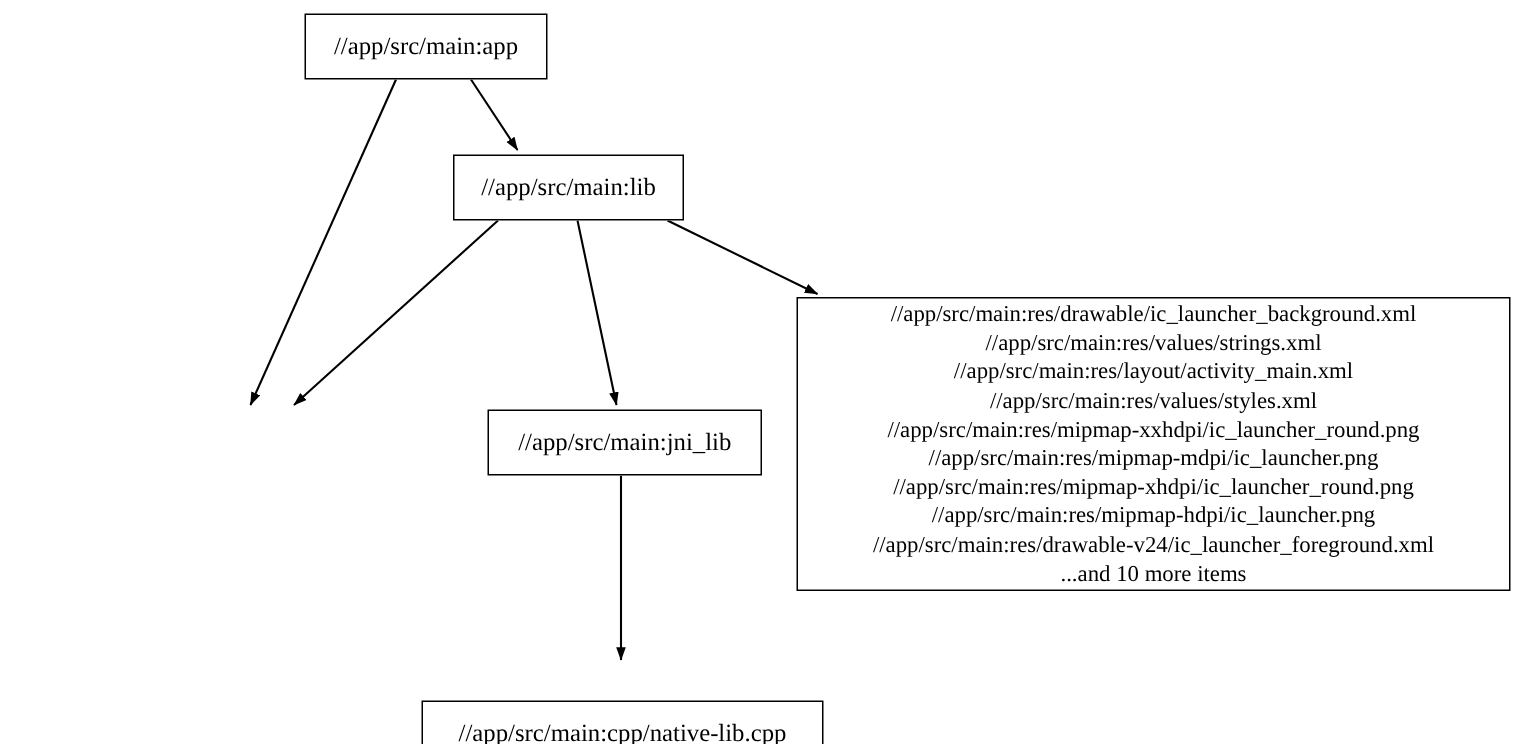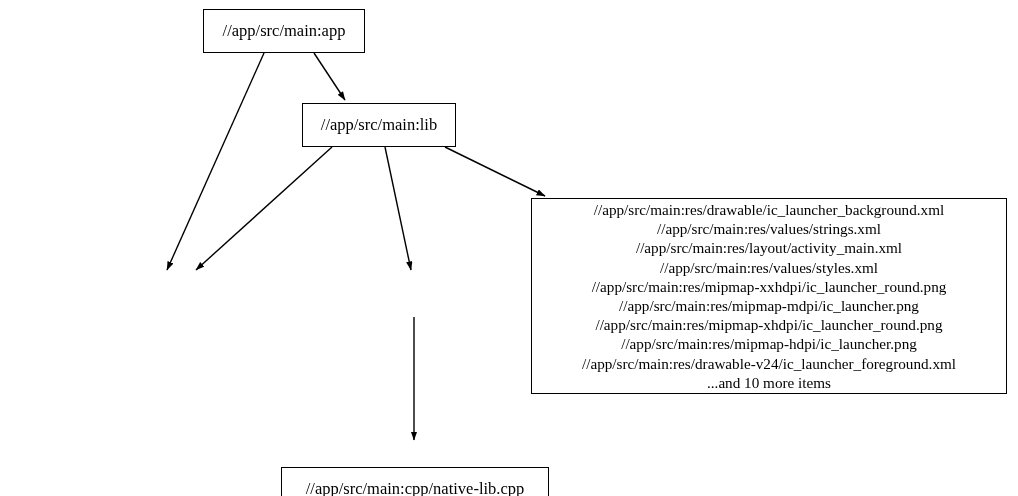--- a/index.html
+++ b/index.html
@@ -87,6 +87,9 @@
   </div>
 
 
+  <div class="node n-jni">
+    <span class="node-label">//app/src/main:jni_lib</span>
+  </div>
 
   <div class="node n-res node-multiline">
     <span class="node-label">//app/src/main:res/drawable/ic_launcher_background.xml

